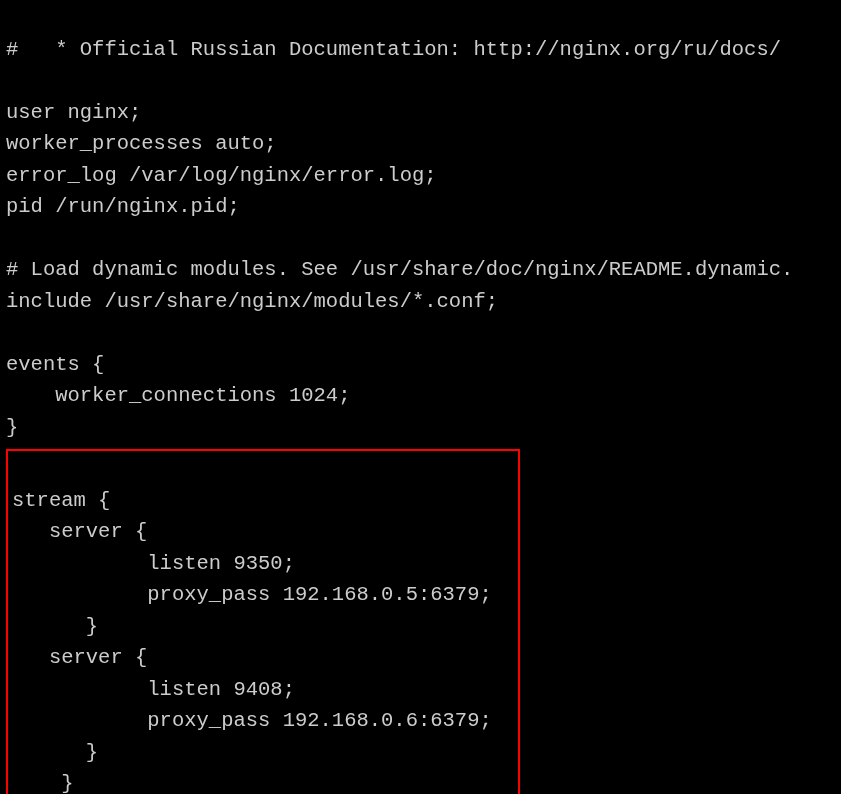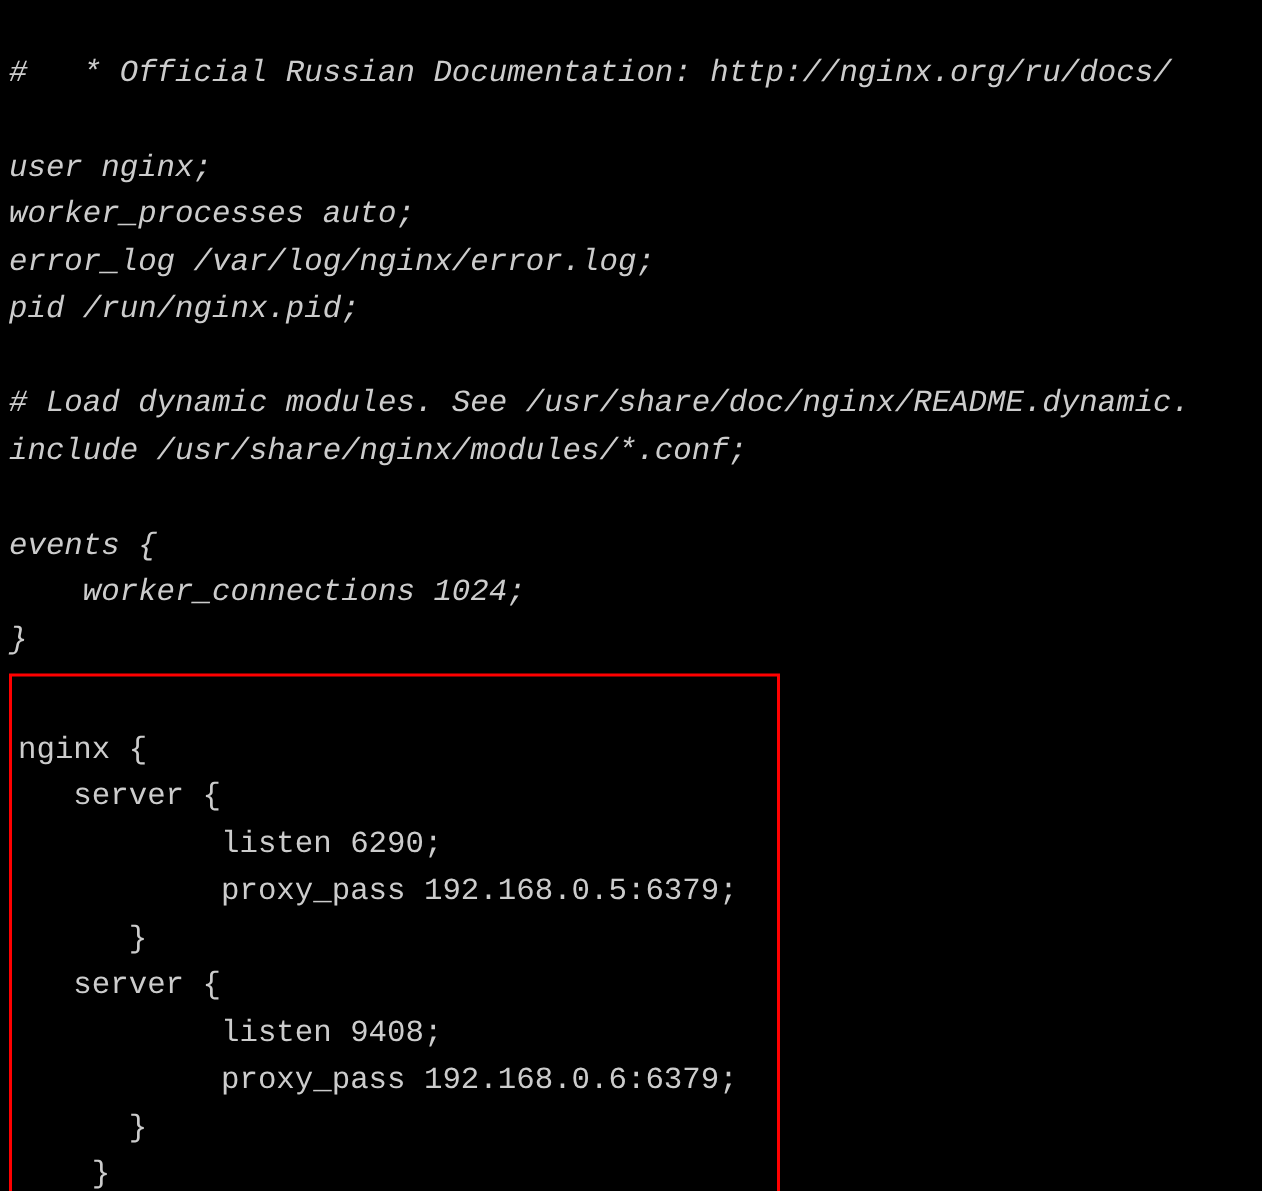--- a/index.html
+++ b/index.html
@@ -20,7 +20,6 @@
     }
     .code-area {
       white-space: pre;
-      font-style: italic;
     }
     .highlight-box {
       border: 2px solid #ff0000;

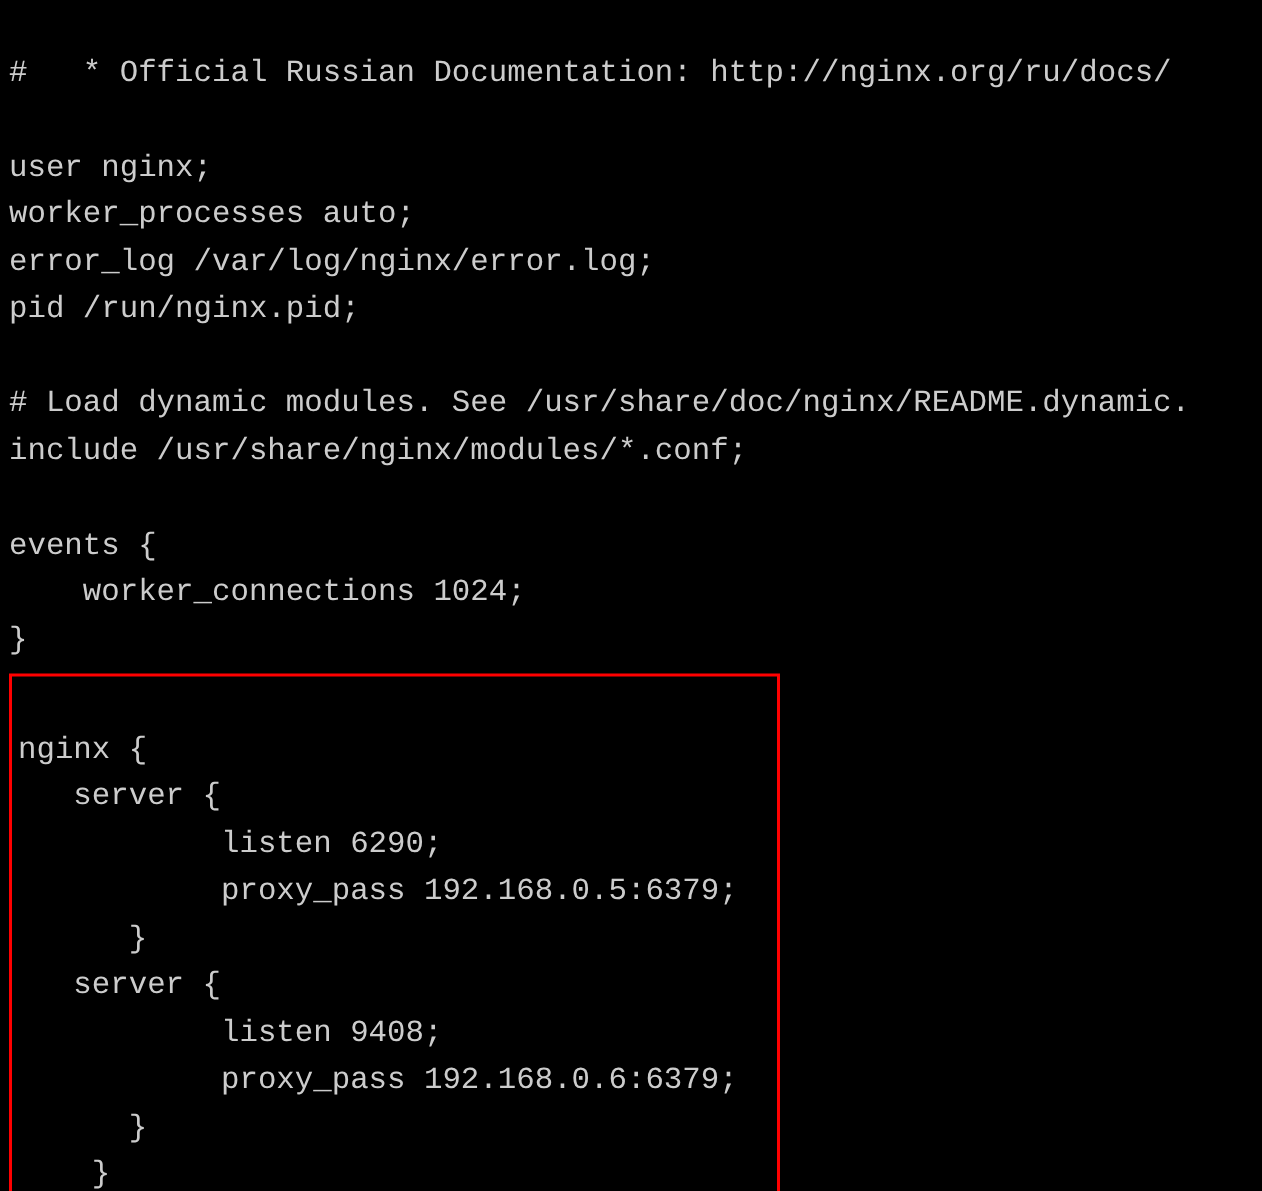--- a/index.html
+++ b/index.html
@@ -48,7 +48,7 @@
 <span>}</span>
 </div>
 <div class="highlight-box">
-<span>nginx {</span>
+<span>stream {</span>
 <span>   server {</span>
 <span>           listen 6290;</span>
 <span>           proxy_pass 192.168.0.5:6379;</span>

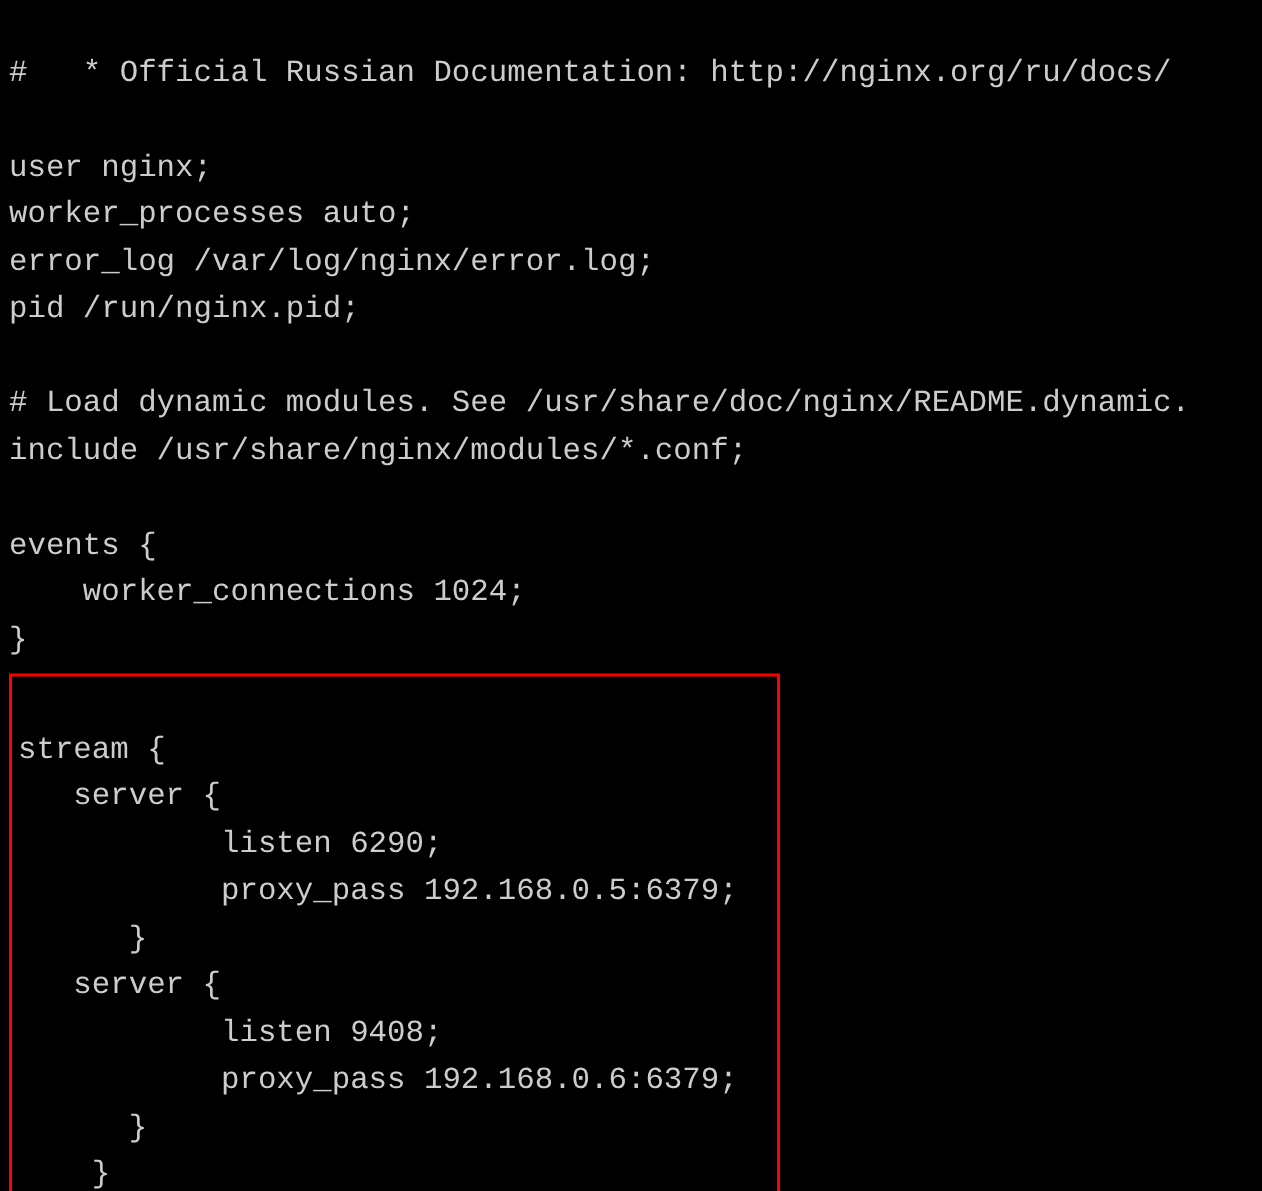--- a/index.html
+++ b/index.html
@@ -50,7 +50,7 @@
 <div class="highlight-box">
 <span>stream {</span>
 <span>   server {</span>
-<span>           listen 6290;</span>
+<span>           listen 9350;</span>
 <span>           proxy_pass 192.168.0.5:6379;</span>
 <span>      }</span>
 <span>   server {</span>

